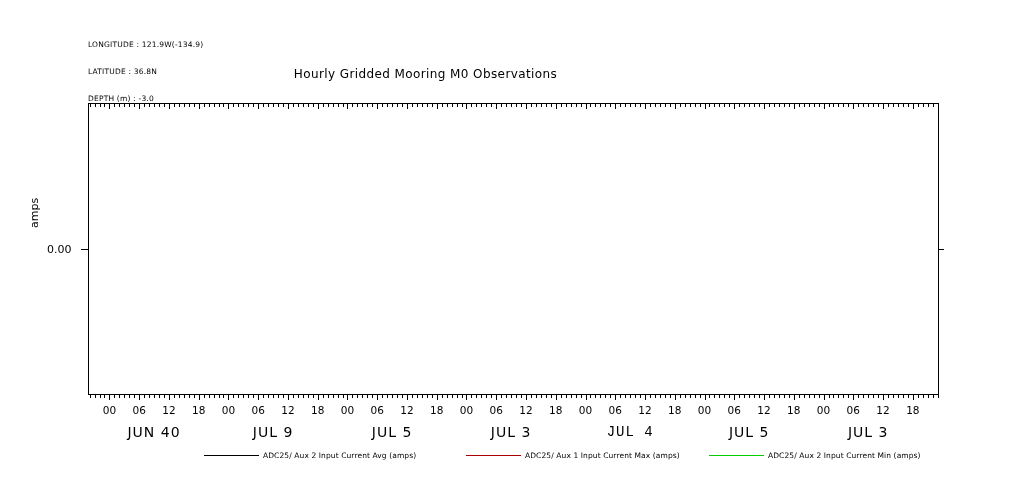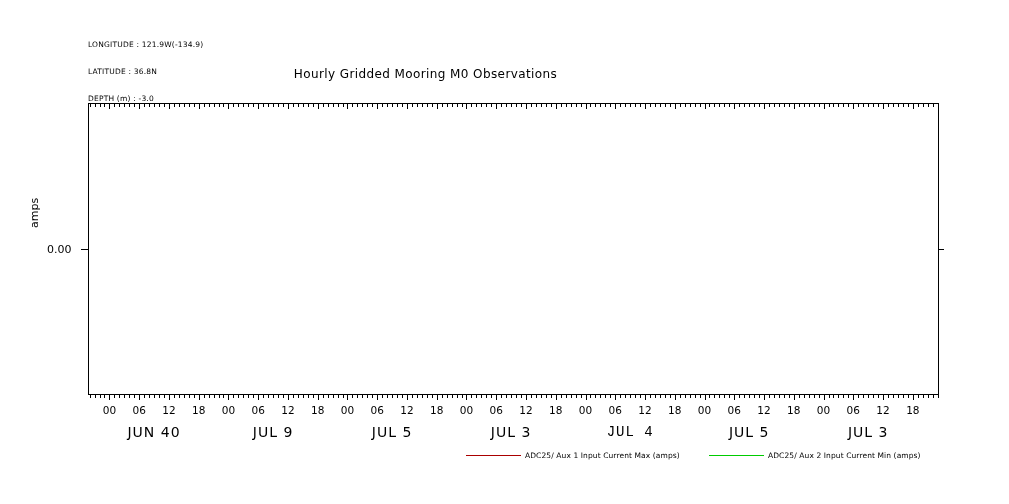--- a/index.html
+++ b/index.html
@@ -565,6 +565,10 @@
   </div>
 
 <div class="legend">
+    <div class="legend-item" style="left: 204px;">
+      <div class="legend-swatch" style="background: rgb(0, 0, 0);"></div>
+      <div class="legend-text">ADC25/ Aux 2 Input Current Avg (amps)</div>
+    </div>
     <div class="legend-item" style="left: 466px;">
       <div class="legend-swatch" style="background: rgb(170, 0, 0);"></div>
       <div class="legend-text">ADC25/ Aux 1 Input Current Max (amps)</div>

